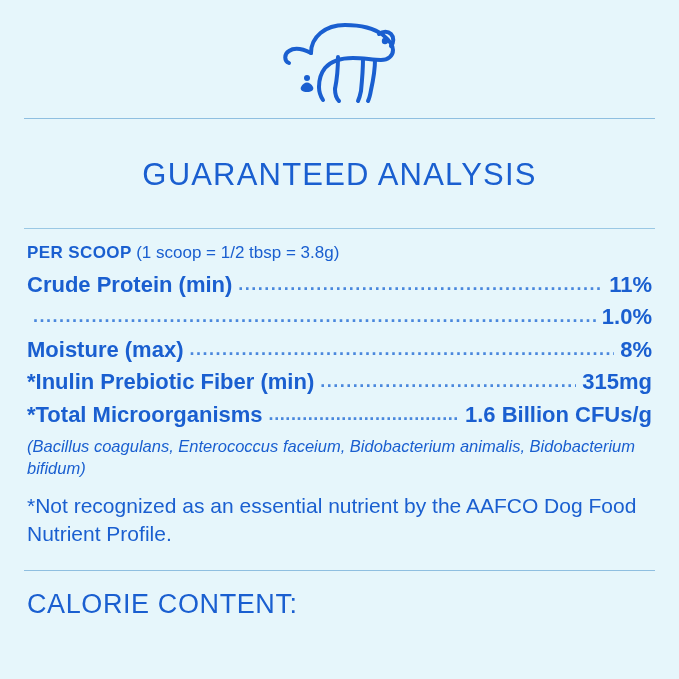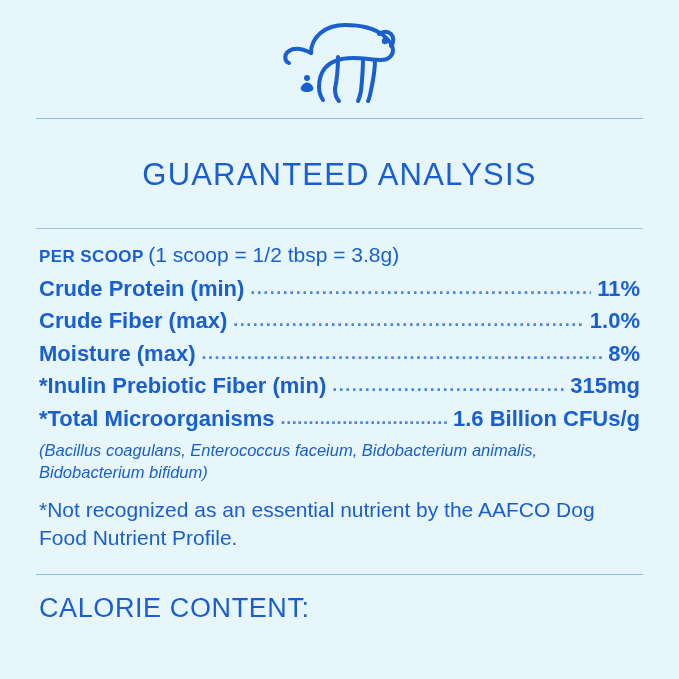--- a/index.html
+++ b/index.html
@@ -19,7 +19,7 @@
     width: 679px;
     height: 554px;
     box-sizing: border-box;
-    padding: 0 36px;
+    padding: 0 24px;
   }
 
   

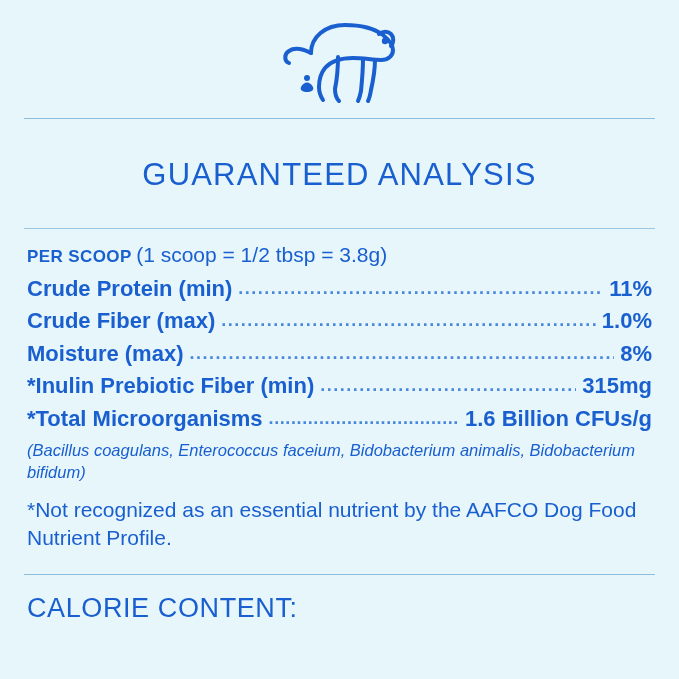--- a/index.html
+++ b/index.html
@@ -60,7 +60,7 @@
     font-weight: 700;
   }
   .per-scoop .detail {
-    font-size: 21px;
+    font-size: 17px;
     font-weight: 400;
   }
 

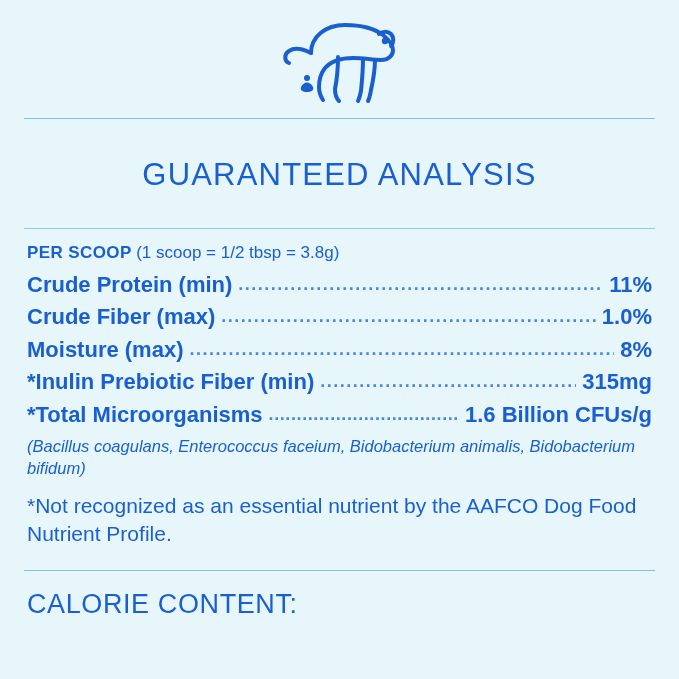--- a/index.html
+++ b/index.html
@@ -176,7 +176,6 @@
     </div>
 
     <div class="row">
-      <span class="name">Crude Fiber (max)</span>
       <span class="dots"></span>
       <span class="value">1.0%</span>
     </div>

